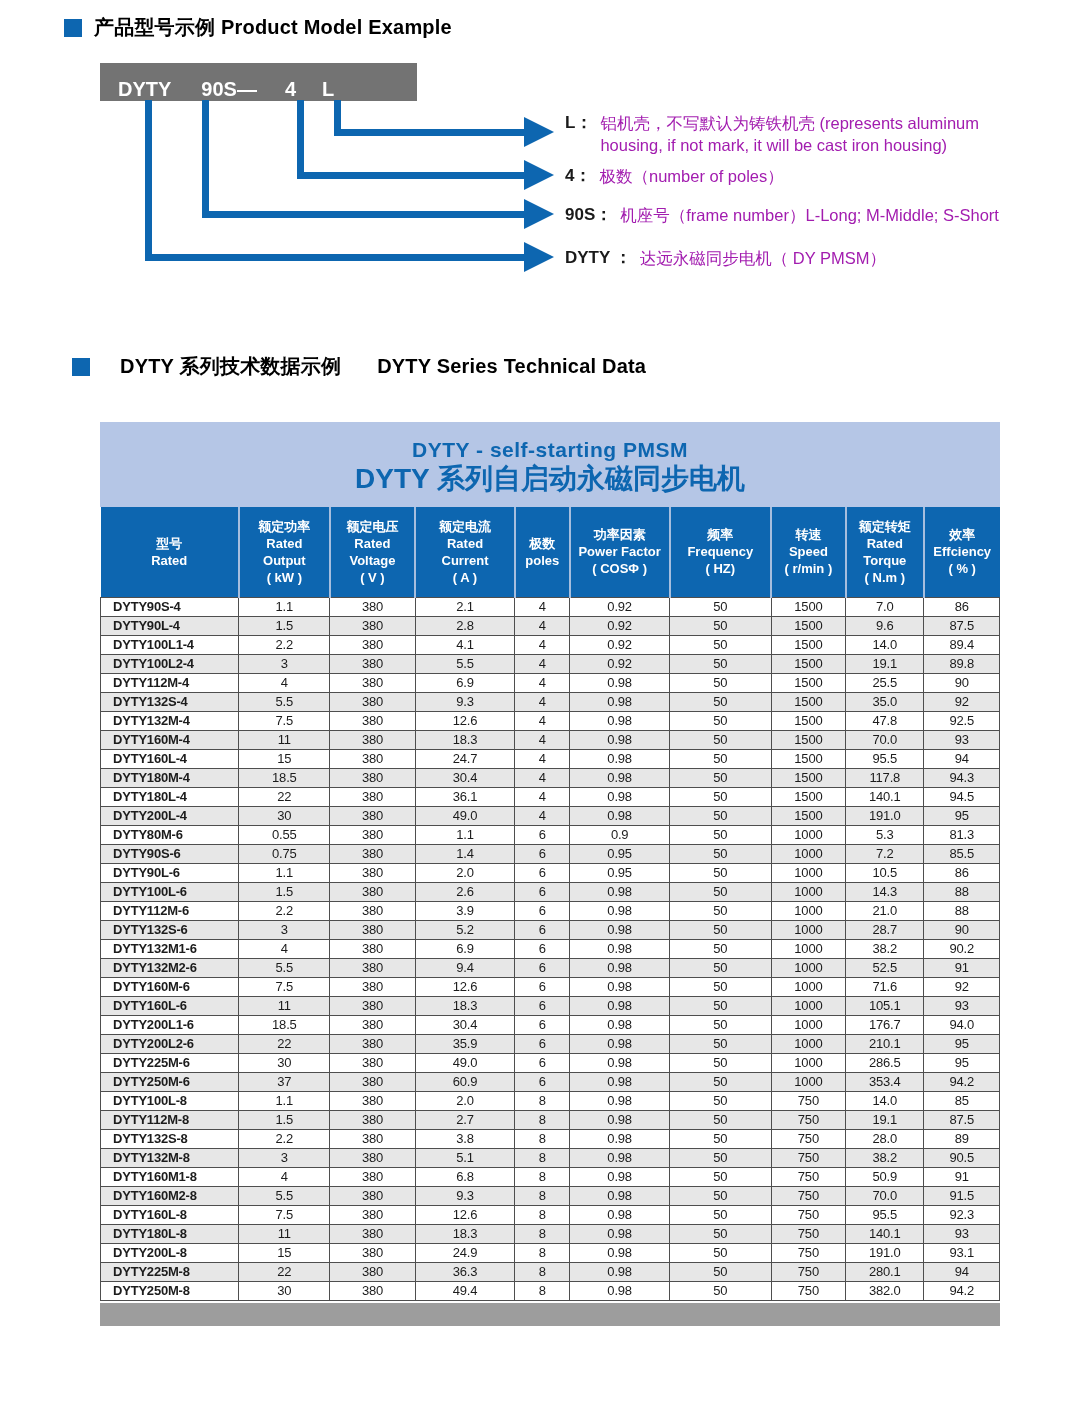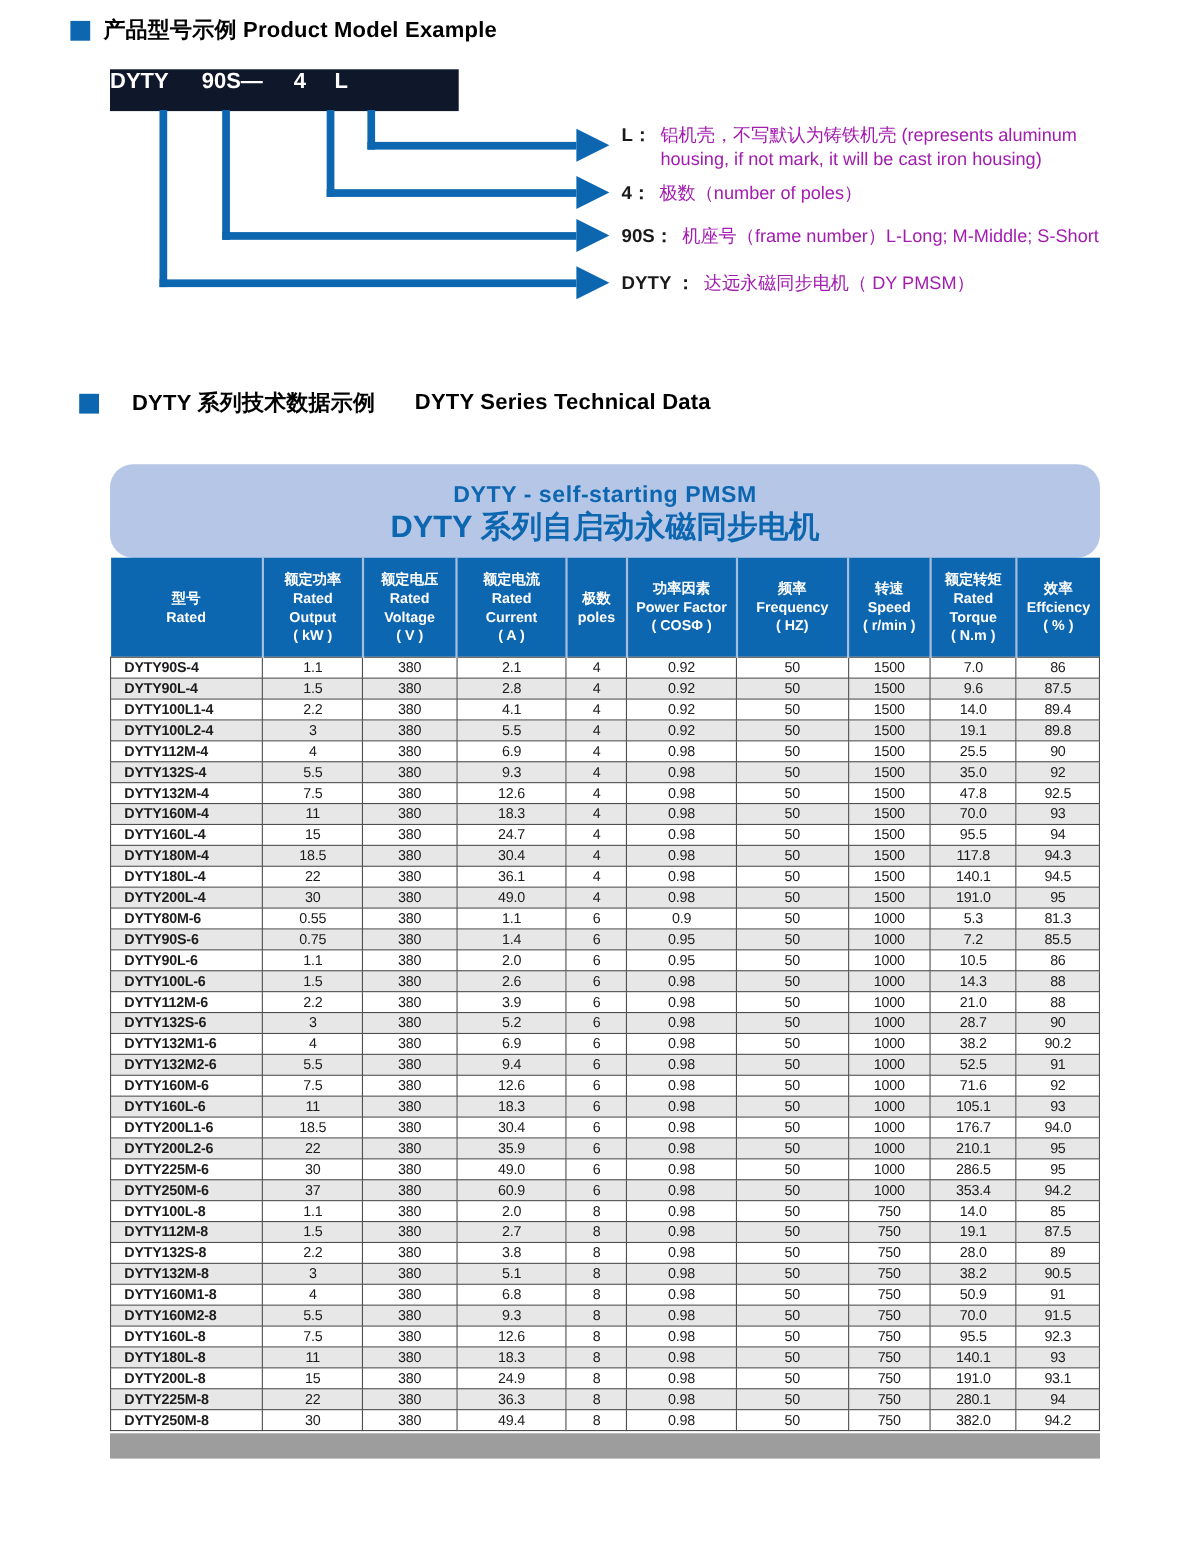--- a/index.html
+++ b/index.html
@@ -41,12 +41,13 @@
     position: absolute;
     left: 100px; top: 63px;
     width: 317px; height: 38px;
-    background: #0f172a;
+    background: #737373;
     color: #ffffff;
     font-weight: bold;
     font-size: 20px;
     display: flex;
-    align-items: flex-start;
+    align-items: flex-end;
+    padding-left: 18px;
   }
   .model-box span { display: inline-block; }
   .mp0 { margin-right: 30px; }

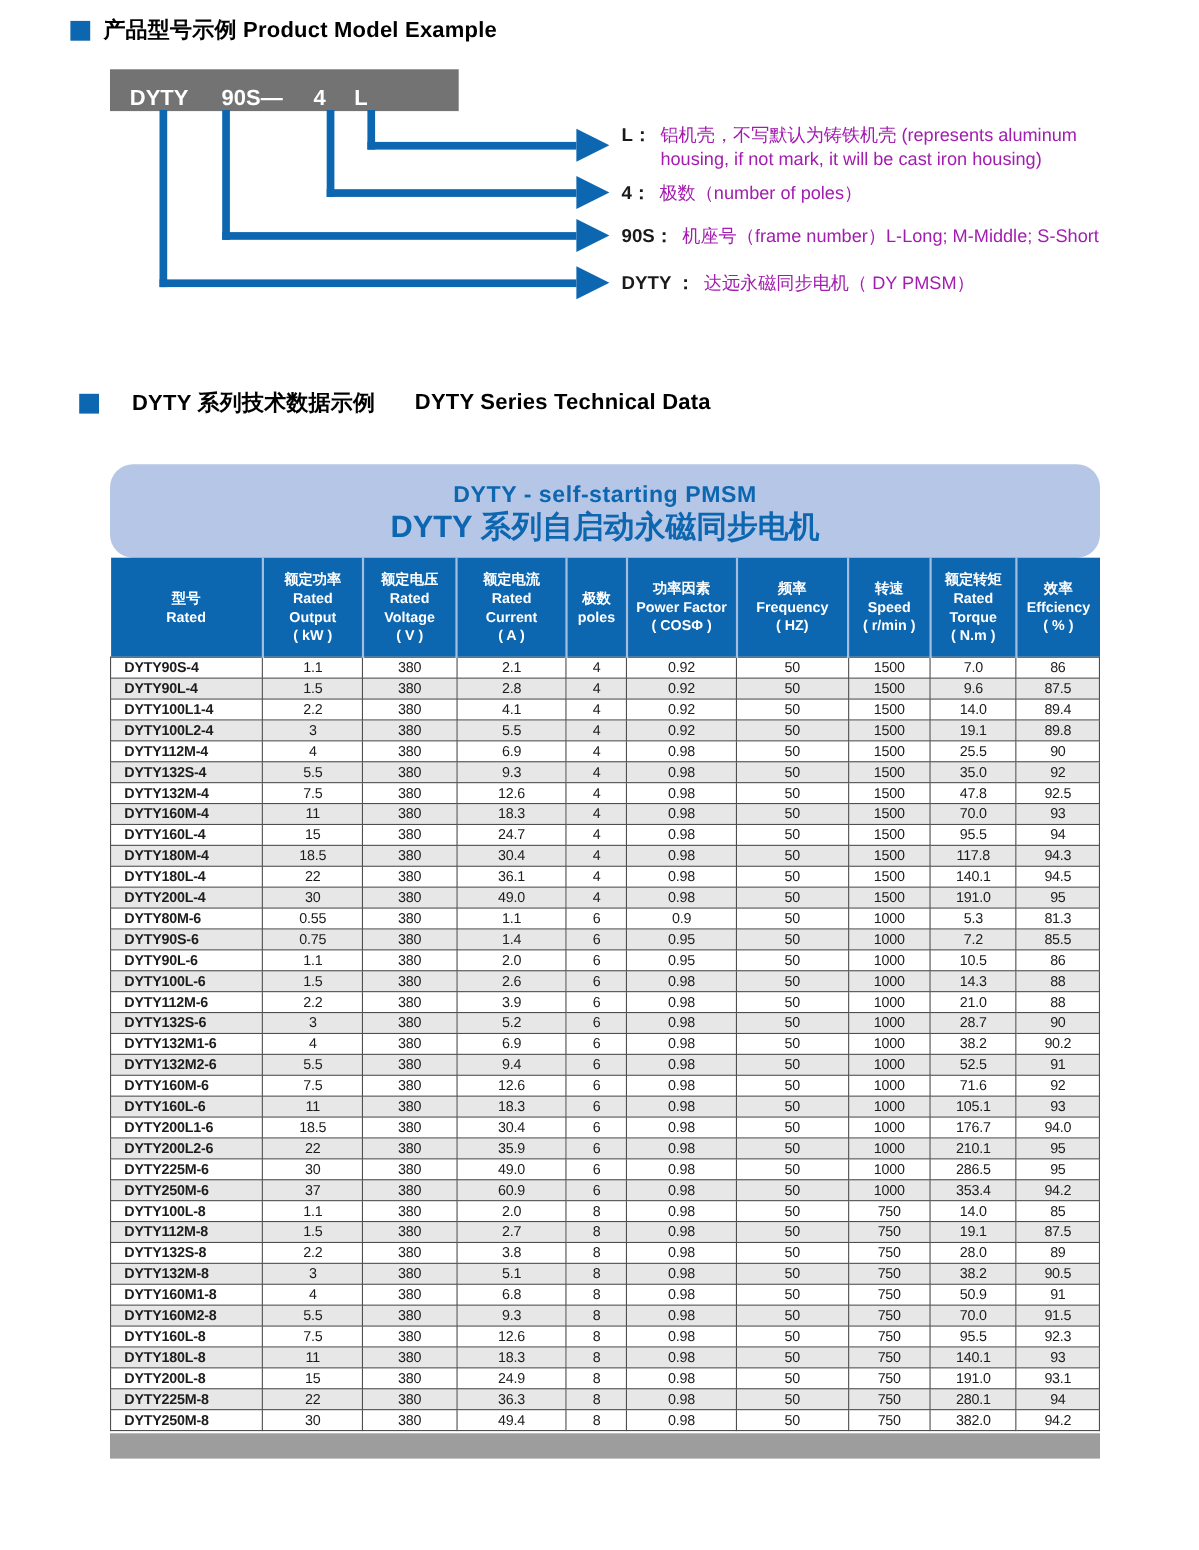--- a/index.html
+++ b/index.html
@@ -118,7 +118,6 @@
     color: #0d66b0;
     text-align: center;
     padding-top: 13px;
-    border-radius: 21px;
   }
   .tbl-title .t1 { font-size: 21px; font-weight: 600; line-height: 30px; letter-spacing: 0.5px; }
   .tbl-title .t2 { font-size: 28px; font-weight: 600; line-height: 28px; }

